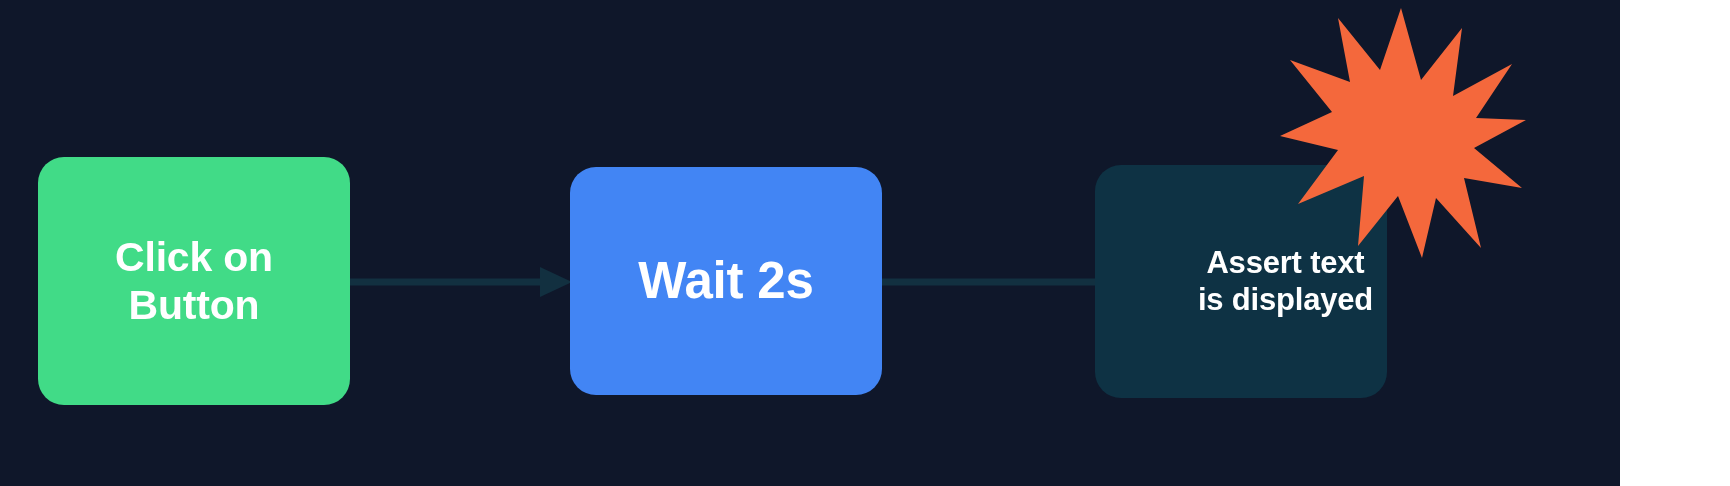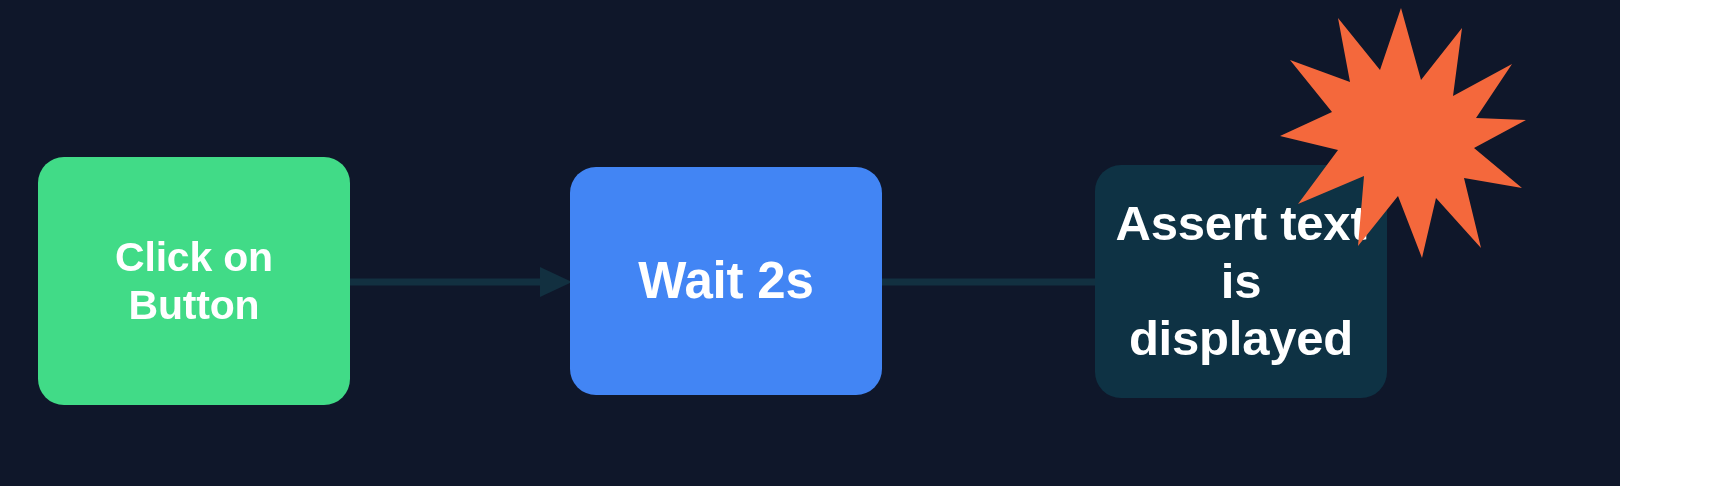--- a/index.html
+++ b/index.html
@@ -58,9 +58,10 @@
     width: 292px;
     height: 233px;
     background: #0E3244;
-    font-size: 49px;
+    font-size: 31px;
     padding: 0 14px;
     z-index: 2;
+    justify-content: flex-end;
   }
   .arrow-svg {
     position: absolute;

